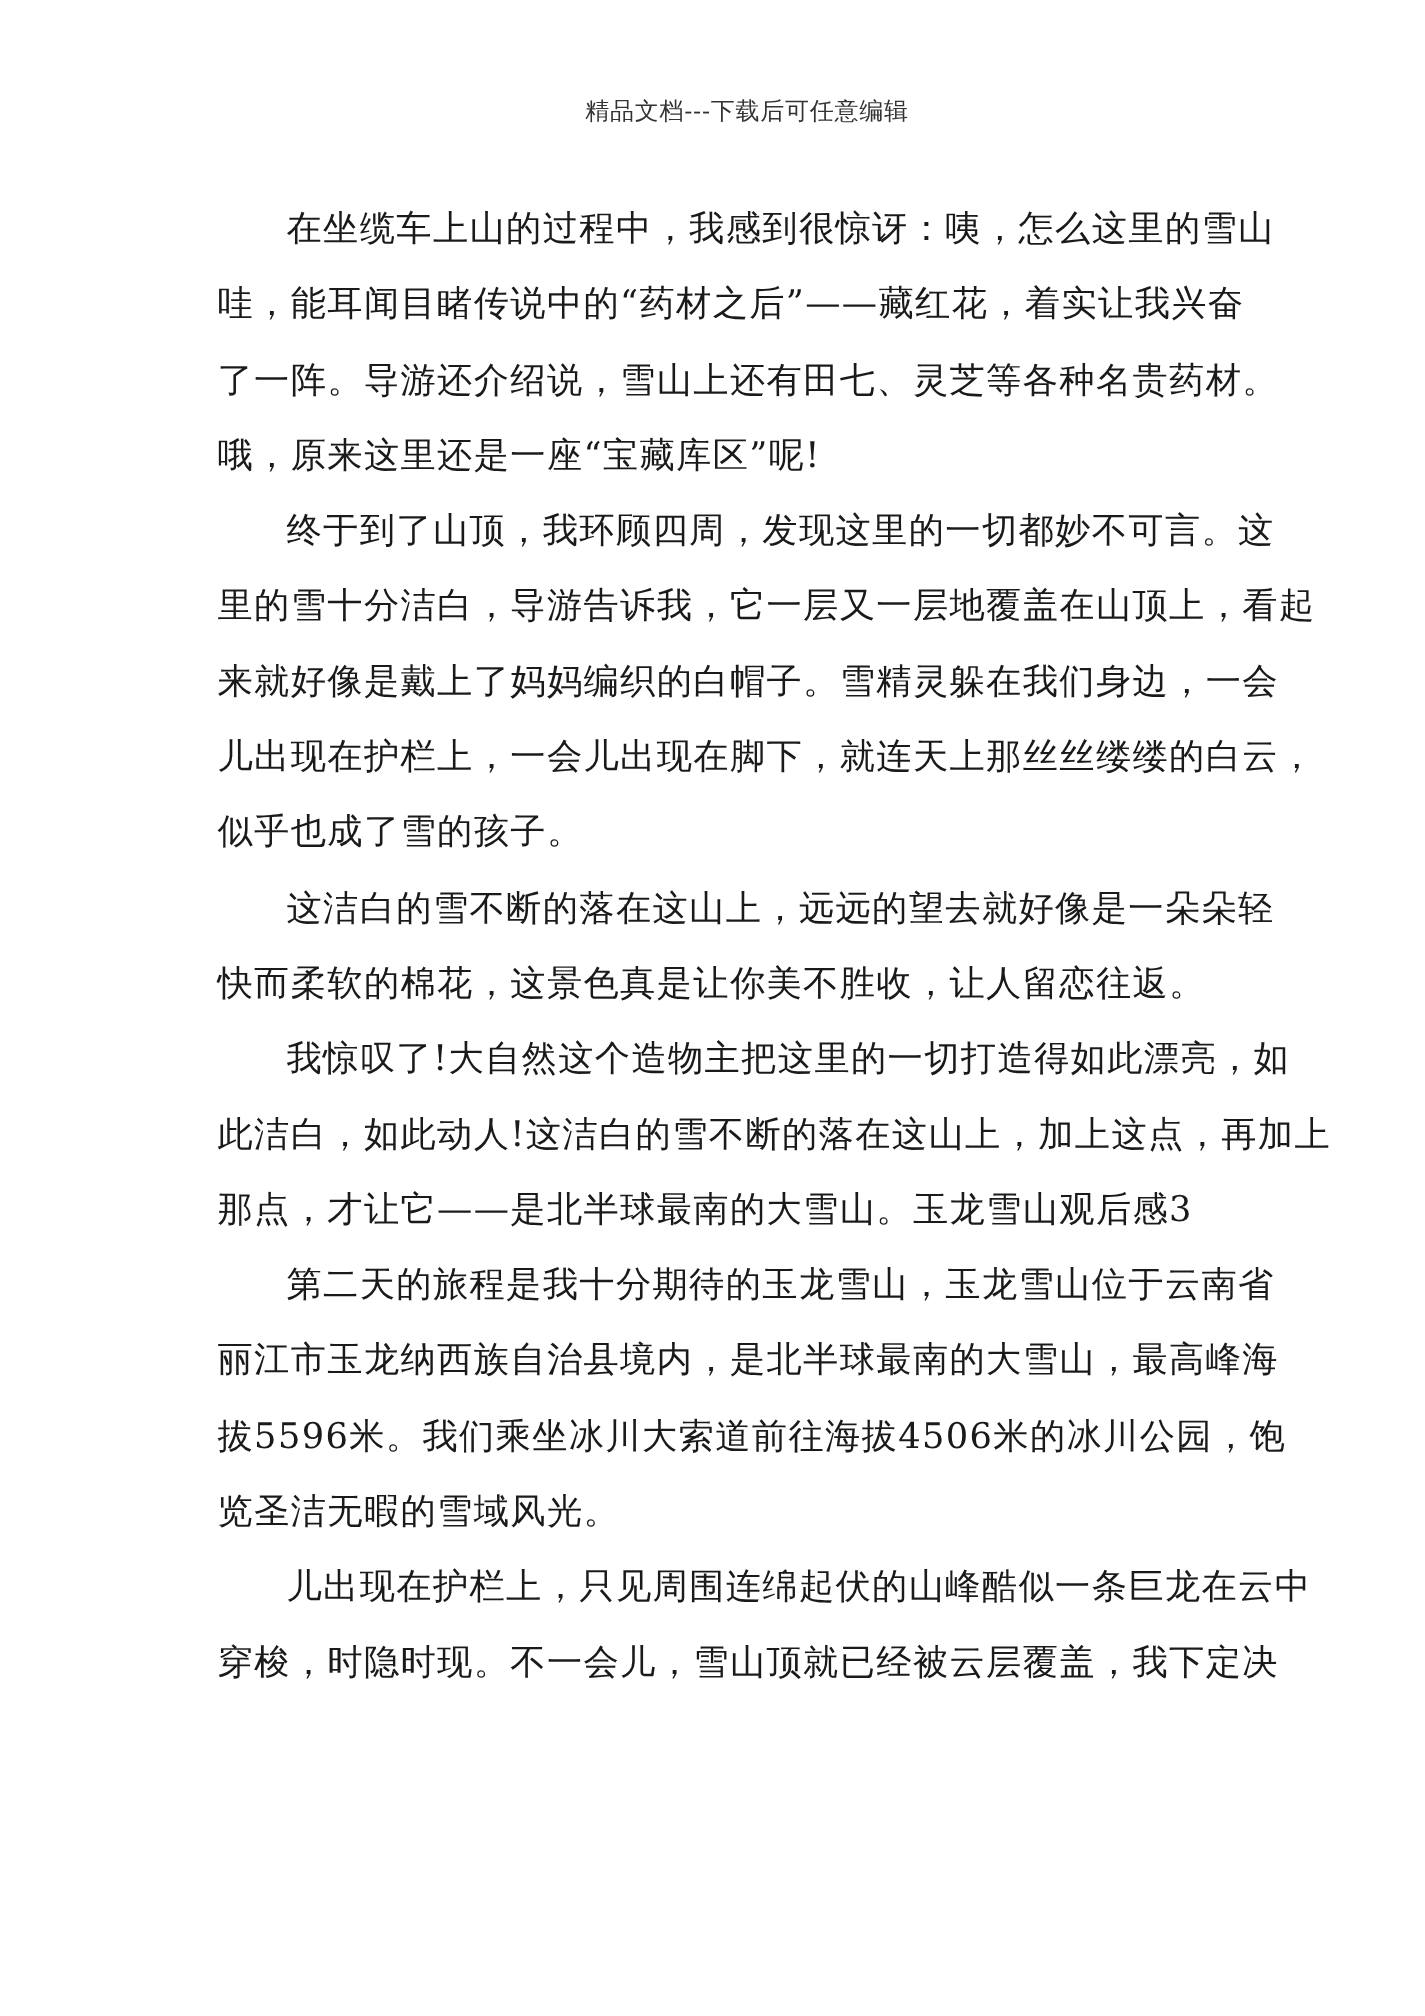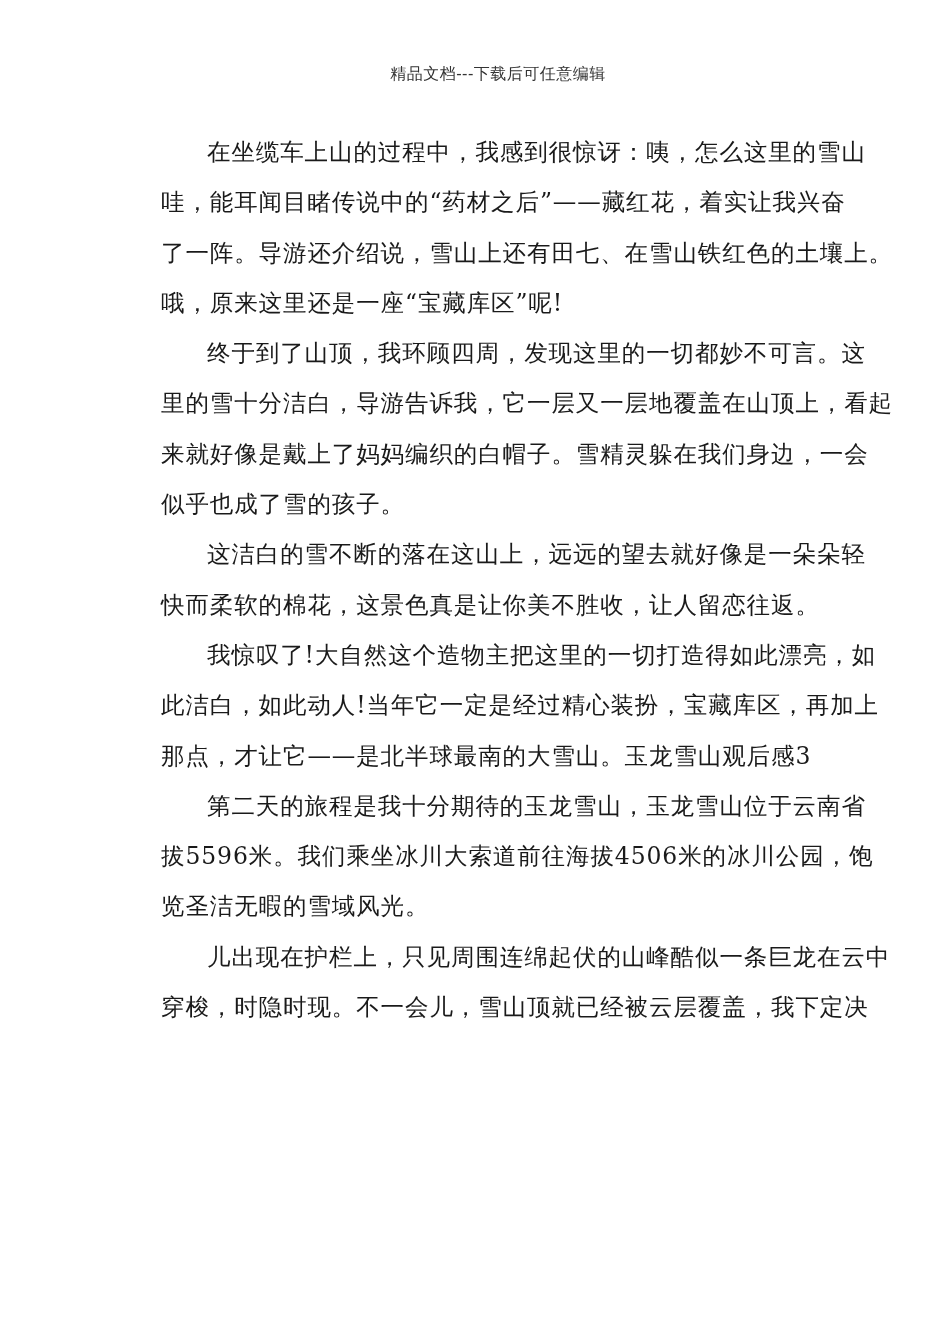--- a/index.html
+++ b/index.html
@@ -44,7 +44,6 @@
       font-size: 23.5px;
       white-space: nowrap;
       letter-spacing: 0.9px;
-      margin-left: 16px;
     }
     .line.indent {
       padding-left: 46px;

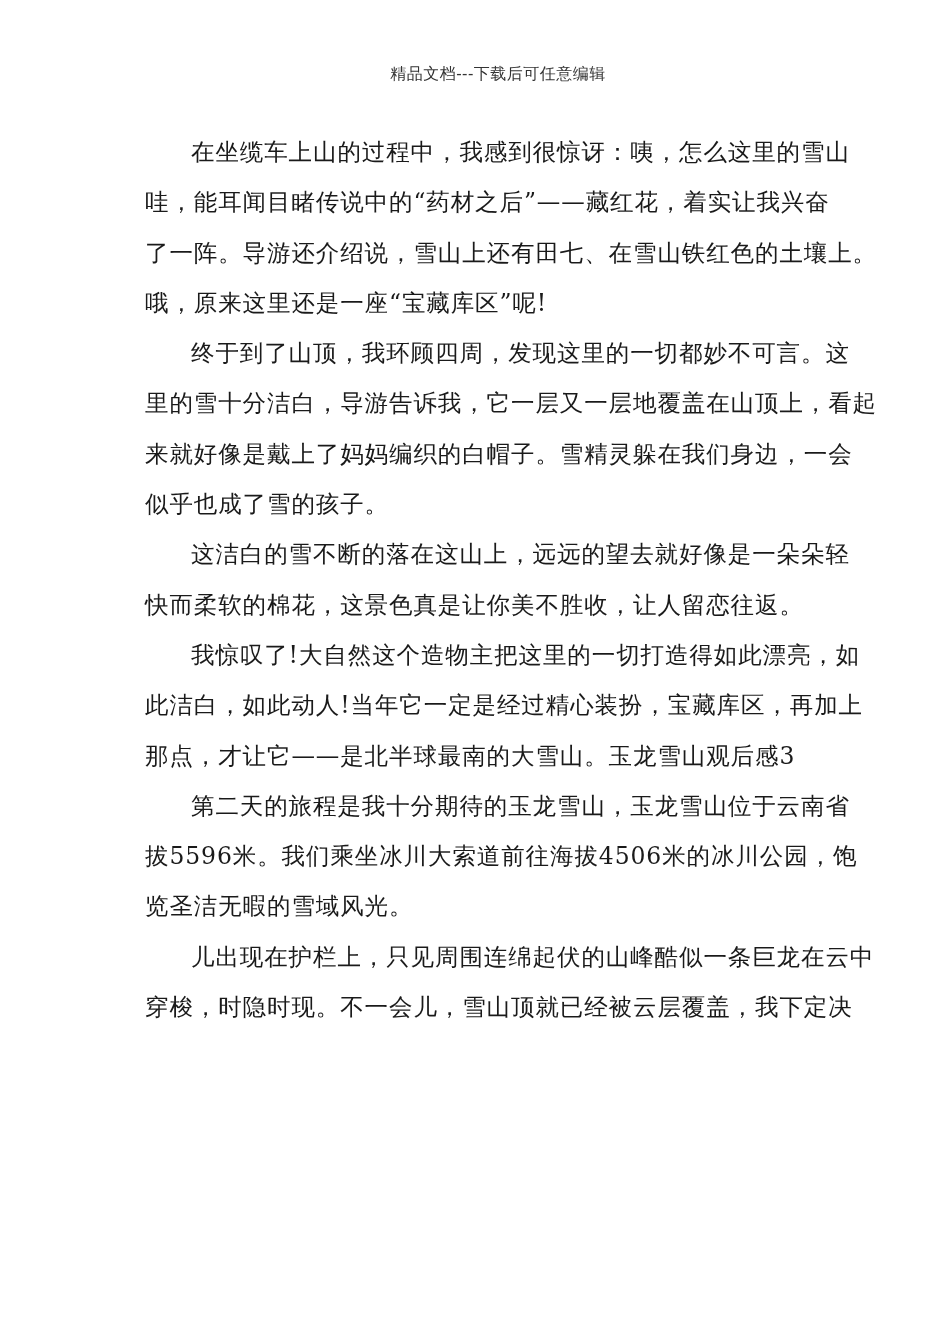--- a/index.html
+++ b/index.html
@@ -58,7 +58,7 @@
   <div class="para">
     <span class="line indent">在坐缆车上山的过程中，我感到很惊讶：咦，怎么这里的雪山</span>
     <span class="line">哇，能耳闻目睹传说中的“药材之后”——藏红花，着实让我兴奋</span>
-    <span class="line">了一阵。导游还介绍说，雪山上还有田七、在雪山铁红色的土壤上。</span>
+    <span class="line">了一阵。导游还介绍说，雪山上还有田七、灵芝等各种名贵药材。</span>
     <span class="line">哦，原来这里还是一座“宝藏库区”呢!</span>
   </div>
 

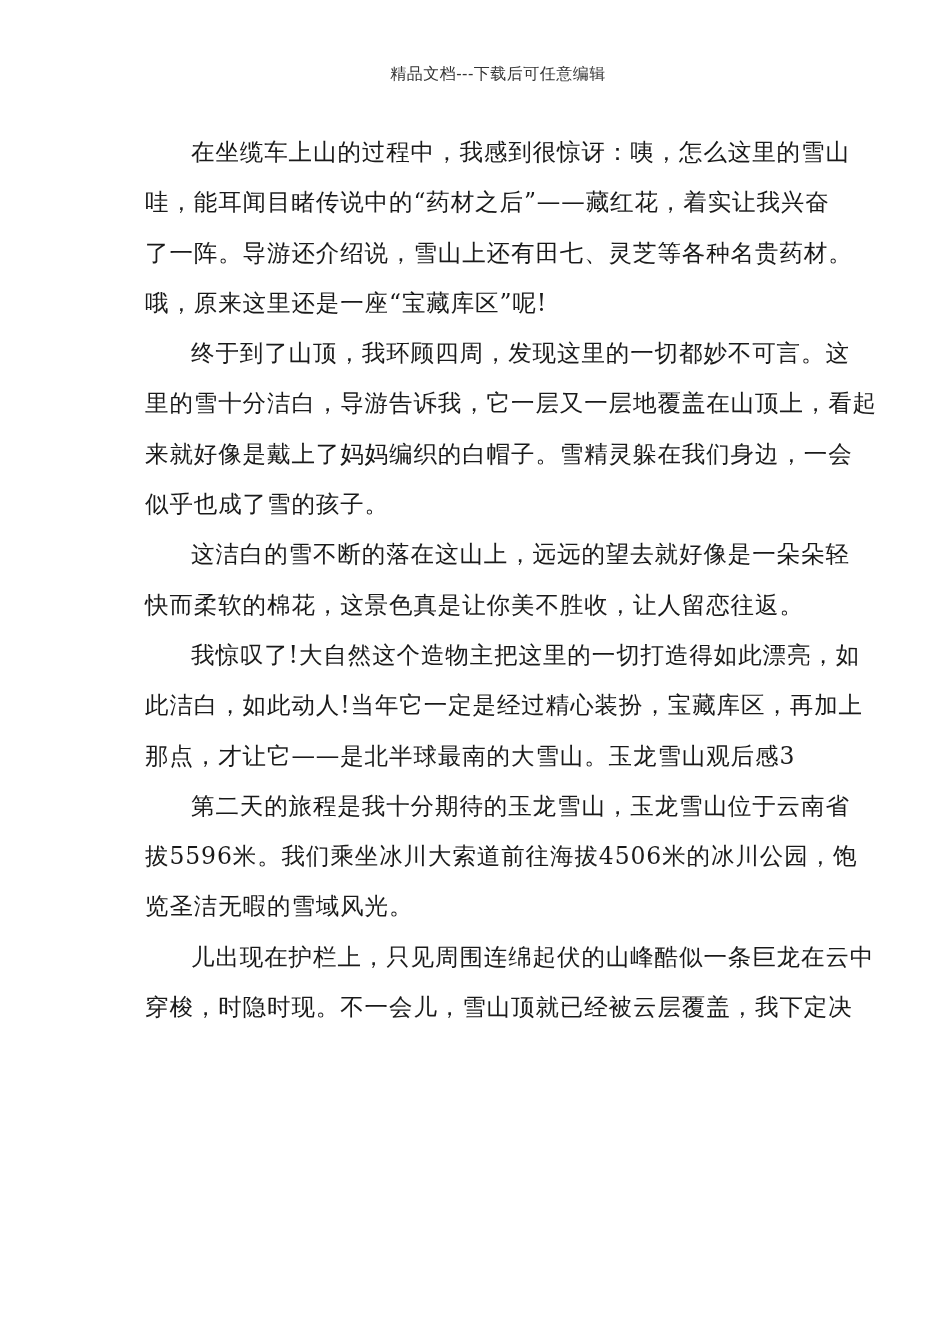--- a/index.html
+++ b/index.html
@@ -66,6 +66,7 @@
     <span class="line indent">终于到了山顶，我环顾四周，发现这里的一切都妙不可言。这</span>
     <span class="line">里的雪十分洁白，导游告诉我，它一层又一层地覆盖在山顶上，看起</span>
     <span class="line">来就好像是戴上了妈妈编织的白帽子。雪精灵躲在我们身边，一会</span>
+    <span class="line">儿出现在护栏上，一会儿出现在脚下，就连天上那丝丝缕缕的白云，</span>
     <span class="line">似乎也成了雪的孩子。</span>
   </div>
 

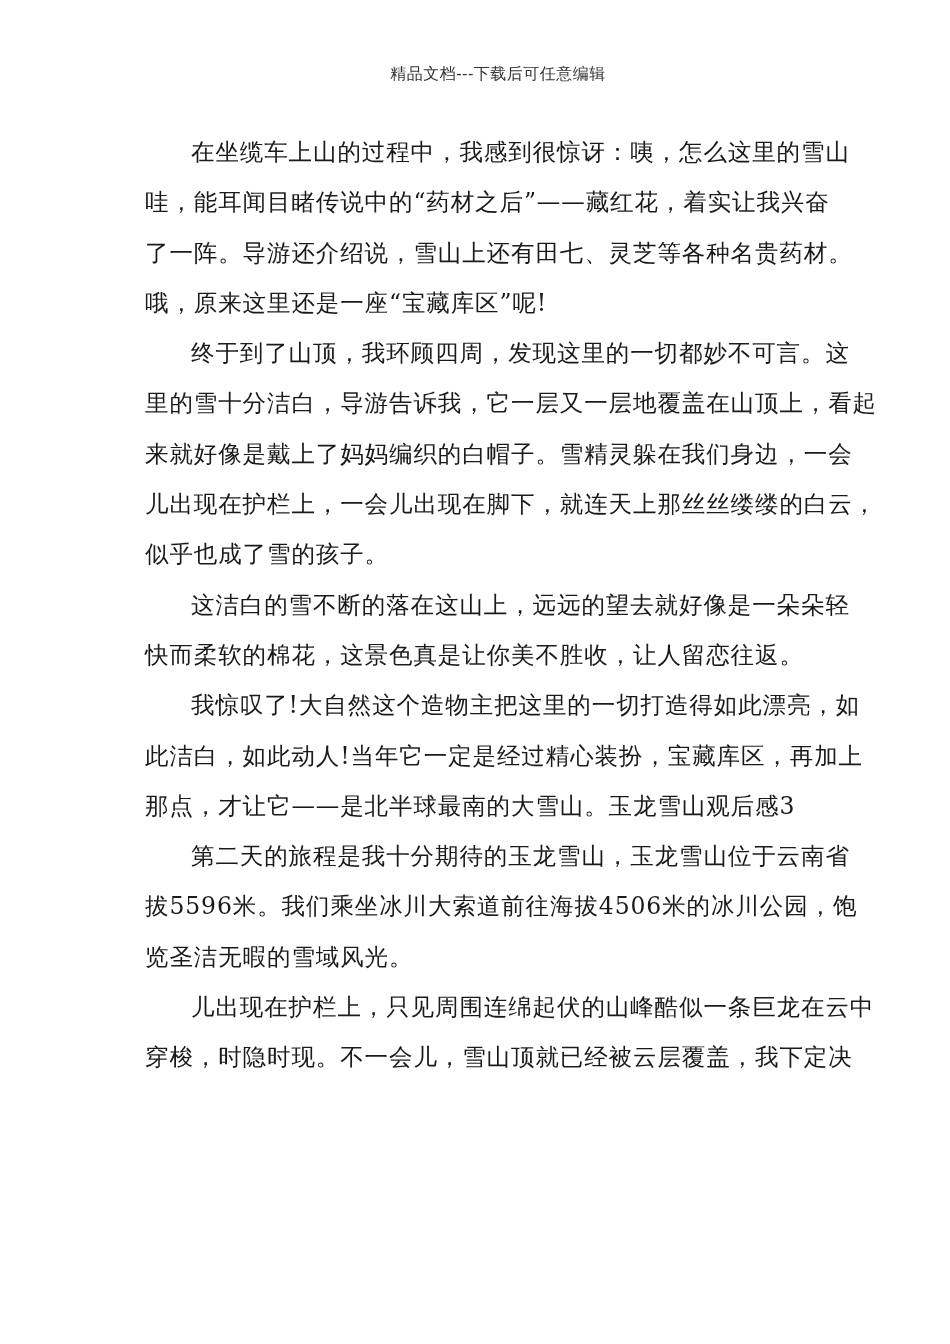--- a/index.html
+++ b/index.html
@@ -77,7 +77,7 @@
 
   <div class="para">
     <span class="line indent">我惊叹了!大自然这个造物主把这里的一切打造得如此漂亮，如</span>
-    <span class="line">此洁白，如此动人!当年它一定是经过精心装扮，宝藏库区，再加上</span>
+    <span class="line">此洁白，如此动人!这洁白的雪不断的落在这山上，加上这点，再加上</span>
     <span class="line">那点，才让它——是北半球最南的大雪山。玉龙雪山观后感3</span>
   </div>
 

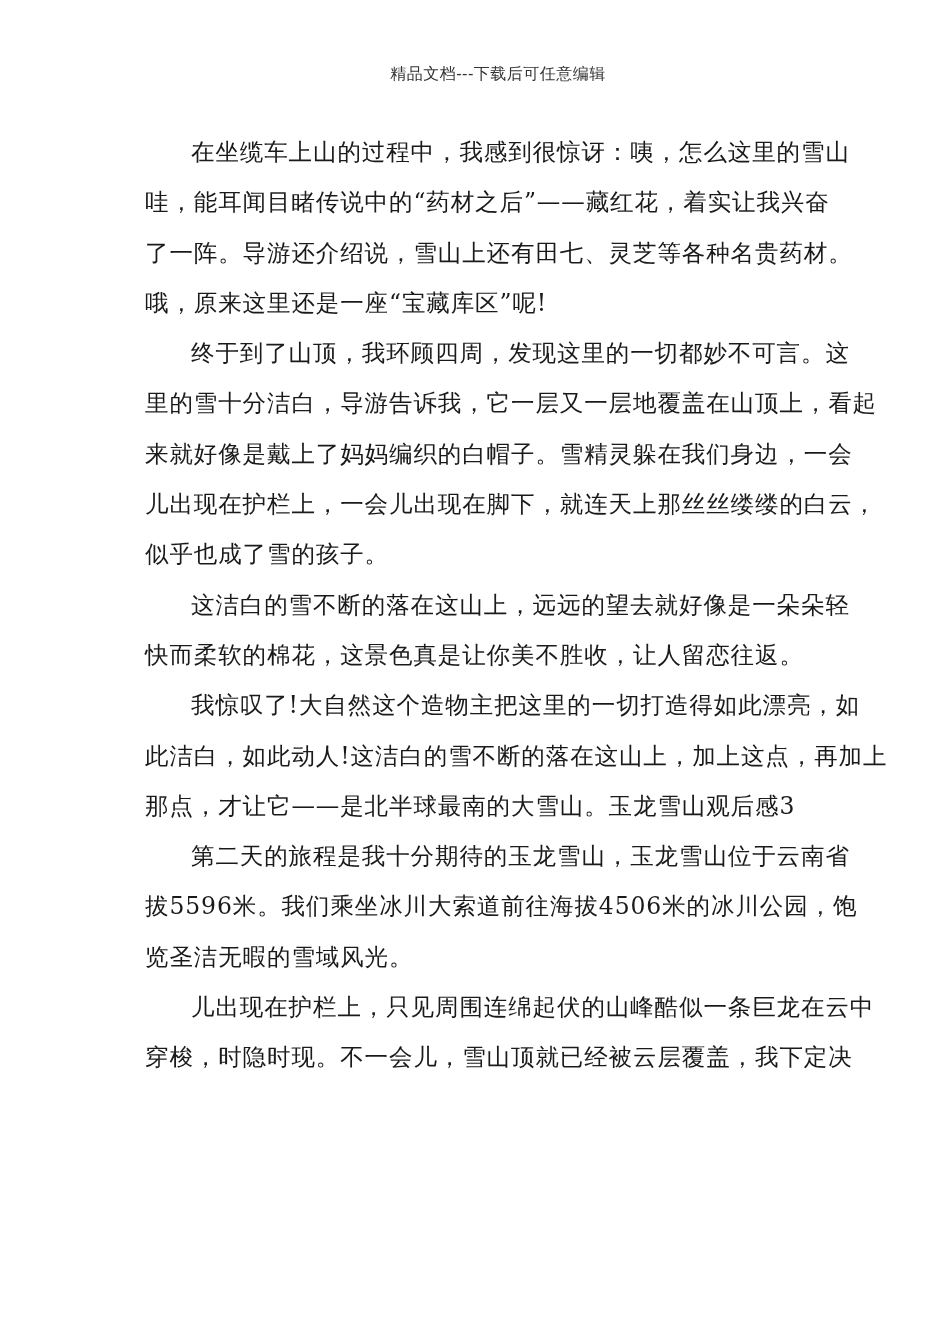--- a/index.html
+++ b/index.html
@@ -83,6 +83,7 @@
 
   <div class="para">
     <span class="line indent">第二天的旅程是我十分期待的玉龙雪山，玉龙雪山位于云南省</span>
+    <span class="line">丽江市玉龙纳西族自治县境内，是北半球最南的大雪山，最高峰海</span>
     <span class="line">拔5596米。我们乘坐冰川大索道前往海拔4506米的冰川公园，饱</span>
     <span class="line">览圣洁无暇的雪域风光。</span>
   </div>

